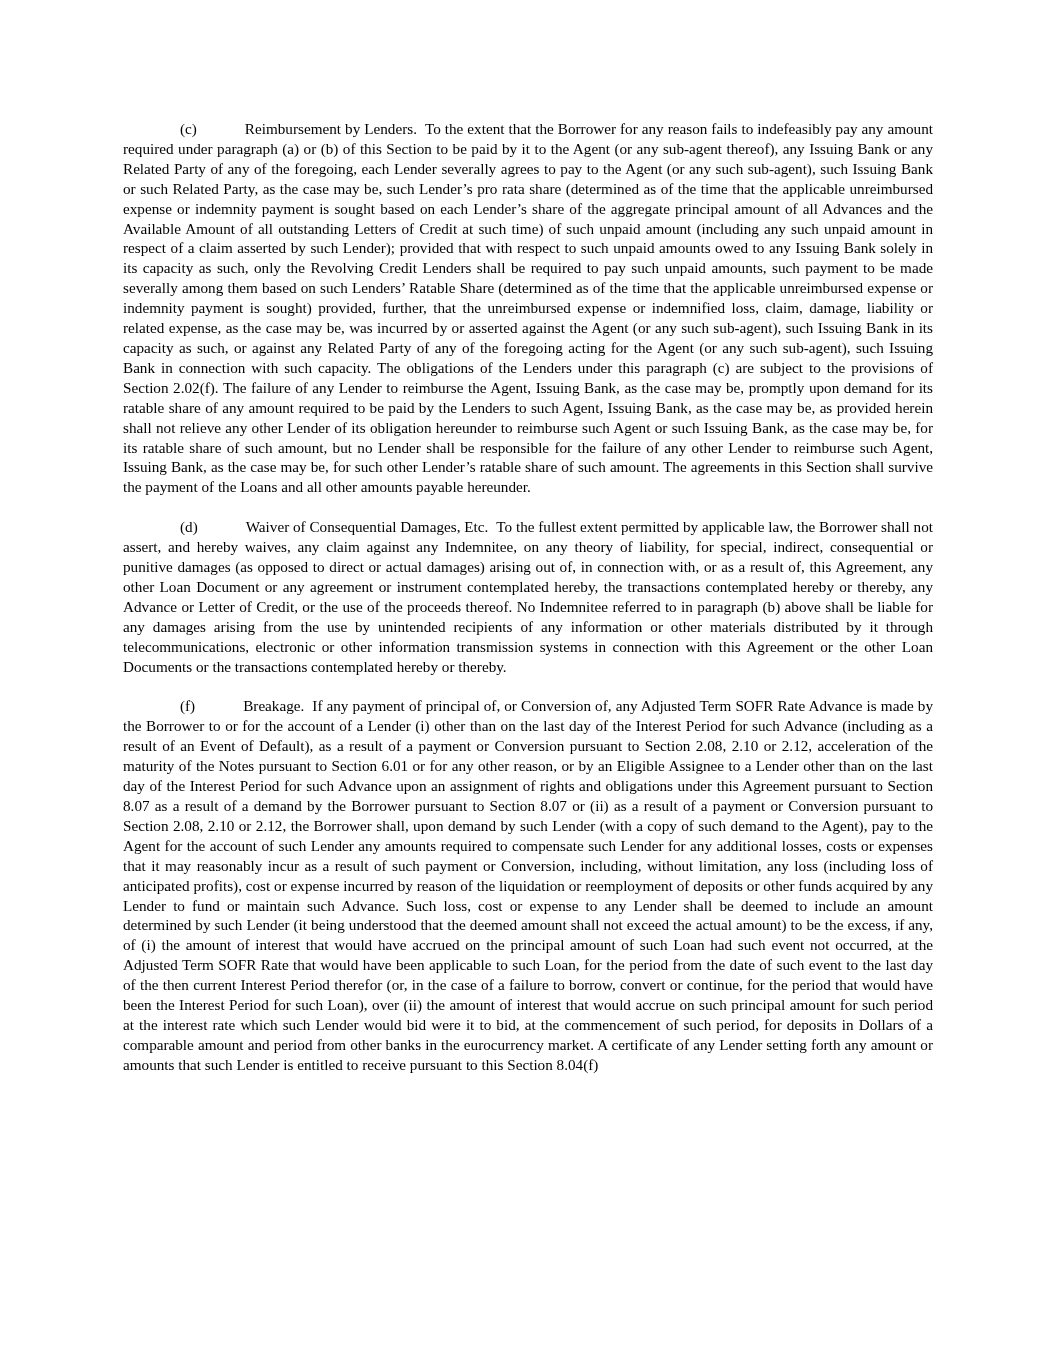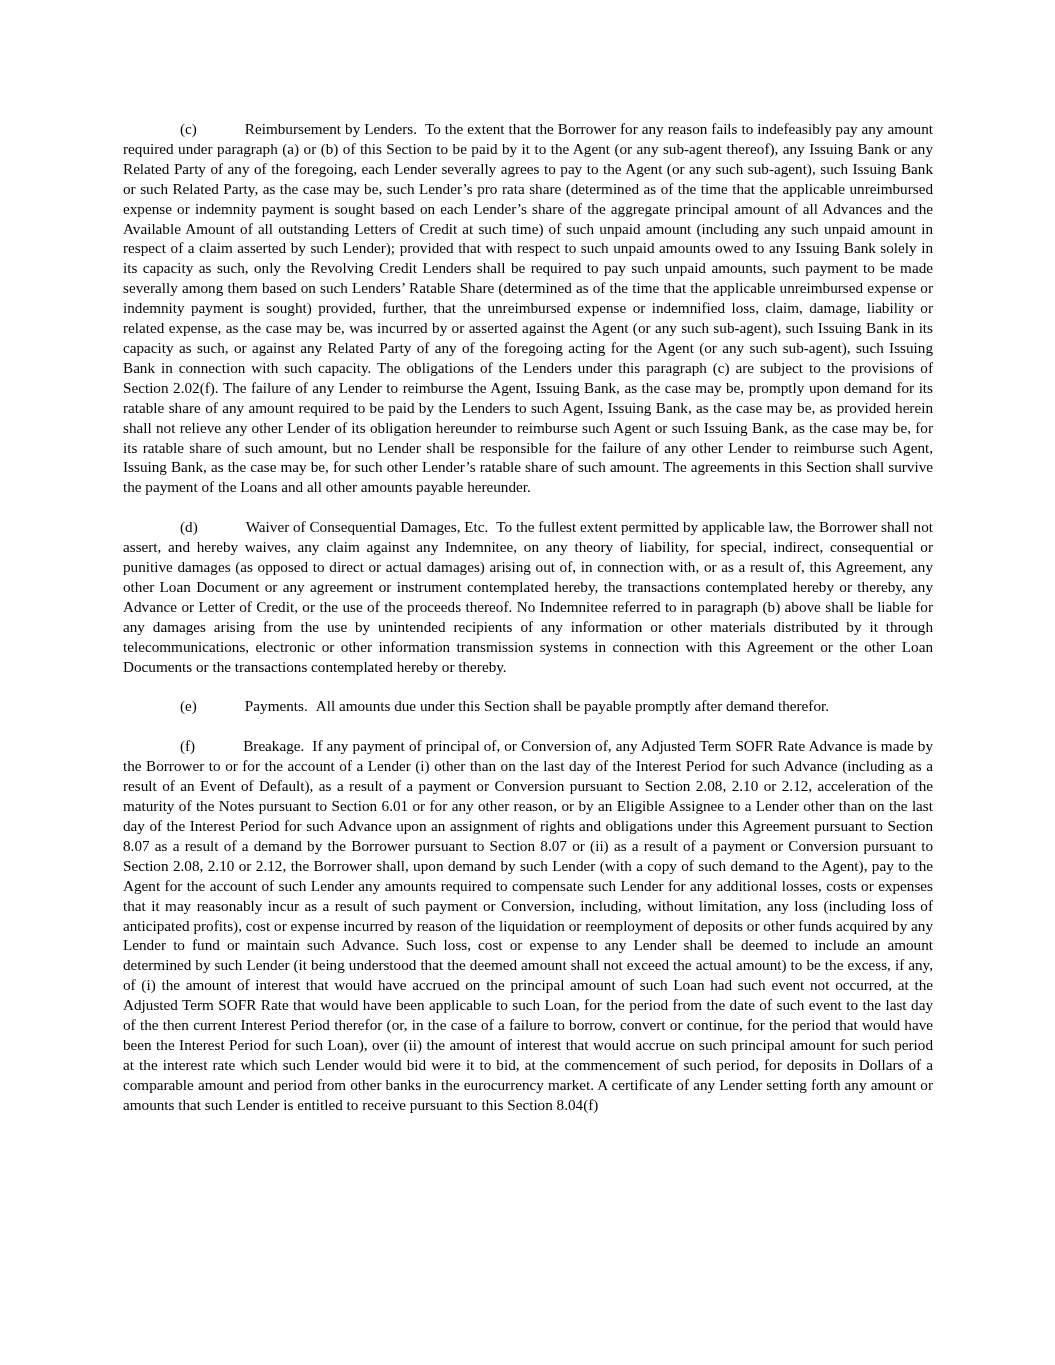--- a/index.html
+++ b/index.html
@@ -58,7 +58,6 @@
 
     <p class="para"><span class="label">(d)</span><span class="tab-spacer"></span><span class="heading">Waiver of Consequential Damages, Etc.</span><span class="body-text">To the fullest extent permitted by applicable law, the Borrower shall not assert, and hereby waives, any claim against any Indemnitee, on any theory of liability, for special, indirect, consequential or punitive damages (as opposed to direct or actual damages) arising out of, in connection with, or as a result of, this Agreement, any other Loan Document or any agreement or instrument contemplated hereby, the transactions contemplated hereby or thereby, any Advance or Letter of Credit, or the use of the proceeds thereof.  No Indemnitee referred to in paragraph (b) above shall be liable for any damages arising from the use by unintended recipients of any information or other materials distributed by it through telecommunications, electronic or other information transmission systems in connection with this Agreement or the other Loan Documents or the transactions contemplated hereby or thereby.</span></p>
 
-    <p class="para"><span class="label">(e)</span><span class="tab-spacer"></span><span class="heading">Payments.</span><span class="body-text">All amounts due under this Section shall be payable promptly after demand therefor.</span></p>
 
     <p class="para"><span class="label">(f)</span><span class="tab-spacer"></span><span class="heading">Breakage.</span><span class="body-text">If any payment of principal of, or Conversion of, any Adjusted Term SOFR Rate Advance is made by the Borrower to or for the account of a Lender (i) other than on the last day of the Interest Period for such Advance (including as a result of an Event of Default), as a result of a payment or Conversion pursuant to Section 2.08, 2.10 or 2.12, acceleration of the maturity of the Notes pursuant to Section 6.01 or for any other reason, or by an Eligible Assignee to a Lender other than on the last day of the Interest Period for such Advance upon an assignment of rights and obligations under this Agreement pursuant to Section 8.07 as a result of a demand by the Borrower pursuant to Section 8.07 or (ii) as a result of a payment or Conversion pursuant to Section 2.08, 2.10 or 2.12, the Borrower shall, upon demand by such Lender (with a copy of such demand to the Agent), pay to the Agent for the account of such Lender any amounts required to compensate such Lender for any additional losses, costs or expenses that it may reasonably incur as a result of such payment or Conversion, including, without limitation, any loss (including loss of anticipated profits), cost or expense incurred by reason of the liquidation or reemployment of deposits or other funds acquired by any Lender to fund or maintain such Advance. Such loss, cost or expense to any Lender shall be deemed to include an amount determined by such Lender (it being understood that the deemed amount shall not exceed the actual amount) to be the excess, if any, of (i) the amount of interest that would have accrued on the principal amount of such Loan had such event not occurred, at the Adjusted Term SOFR Rate that would have been applicable to such Loan, for the period from the date of such event to the last day of the then current Interest Period therefor (or, in the case of a failure to borrow, convert or continue, for the period that would have been the Interest Period for such Loan), over (ii) the amount of interest that would accrue on such principal amount for such period at the interest rate which such Lender would bid were it to bid, at the commencement of such period, for deposits in Dollars of a comparable amount and period from other banks in the eurocurrency market.  A certificate of any Lender setting forth any amount or amounts that such Lender is entitled to receive pursuant to this Section 8.04(f)</span></p>
 

